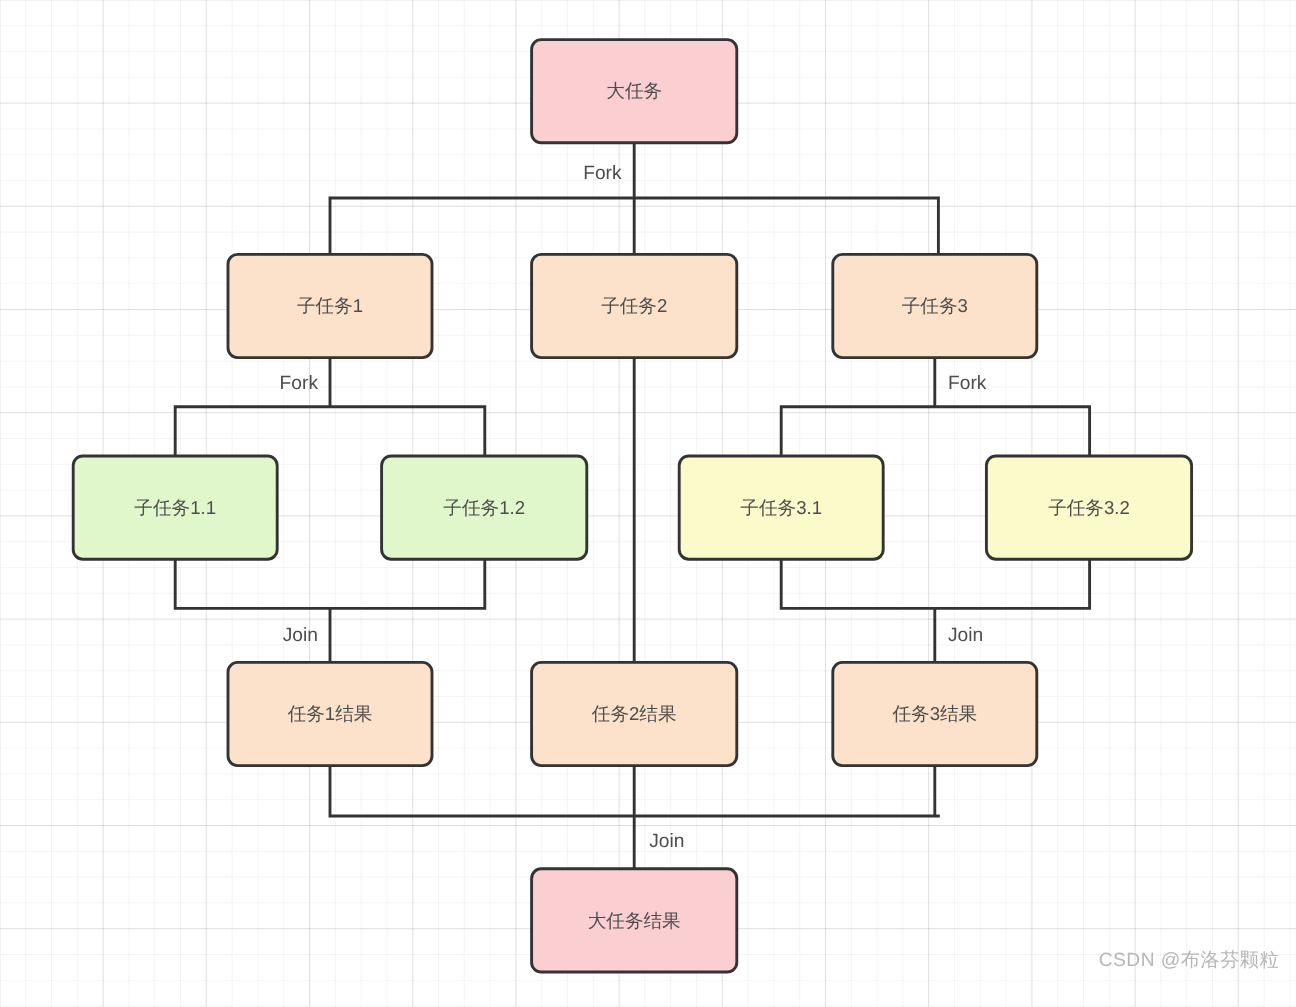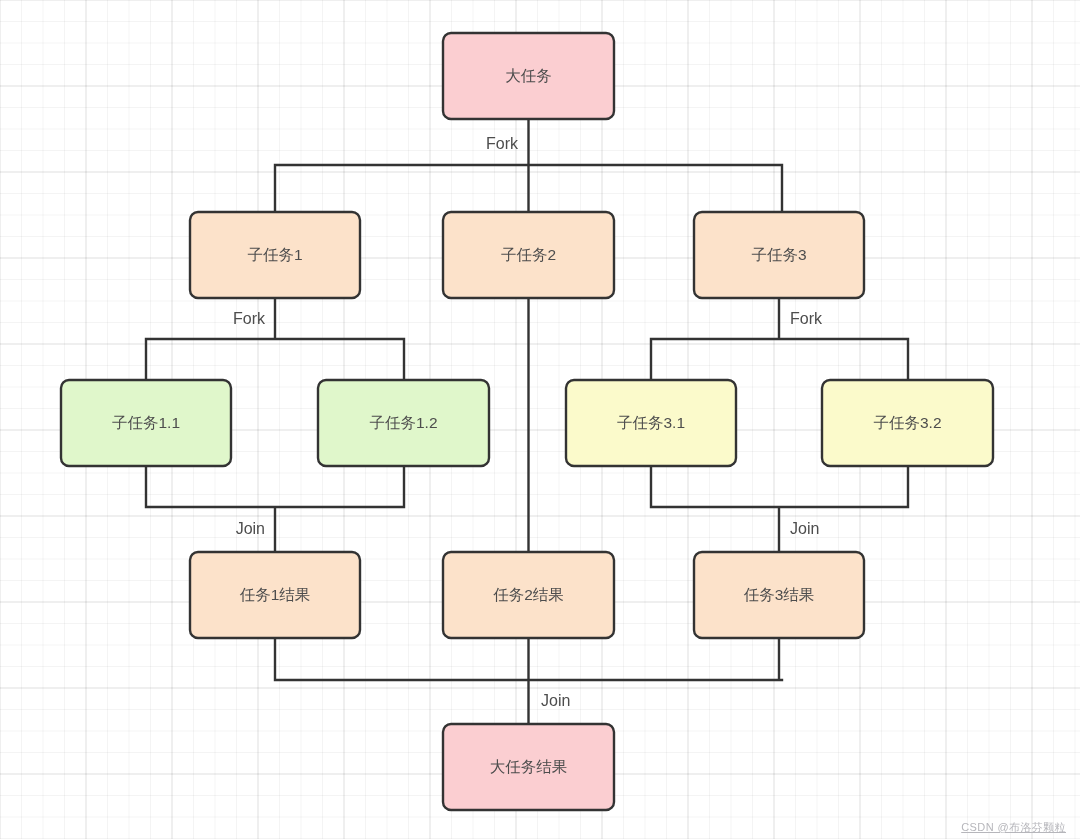--- a/index.html
+++ b/index.html
@@ -66,14 +66,13 @@
   .watermark {
     position: absolute;
     right: 14px;
-    bottom: 4px;
+    bottom: 28px;
     font-family: "Liberation Sans", "DejaVu Sans", sans-serif;
-    font-size: 11px;
+    font-size: 16px;
     color: #b6b6bb;
     letter-spacing: 0.4px;
     white-space: nowrap;
     user-select: none;
-    text-decoration: underline;
   }
 </style>
 </head>

